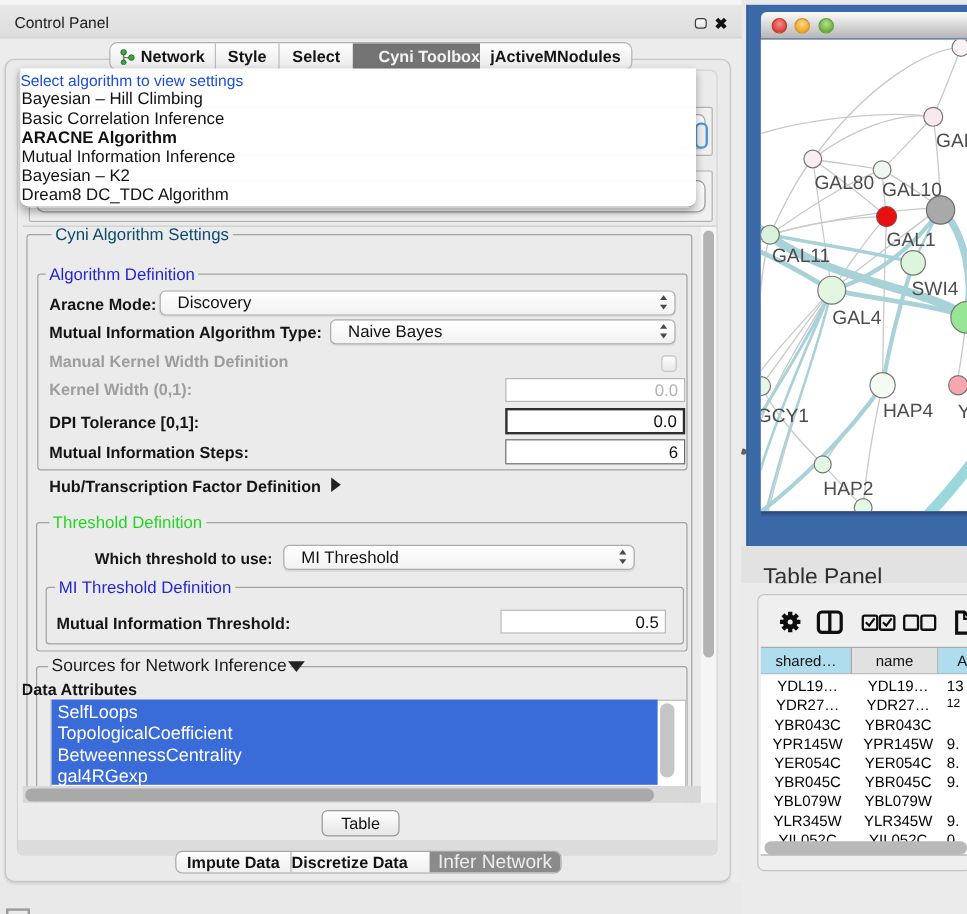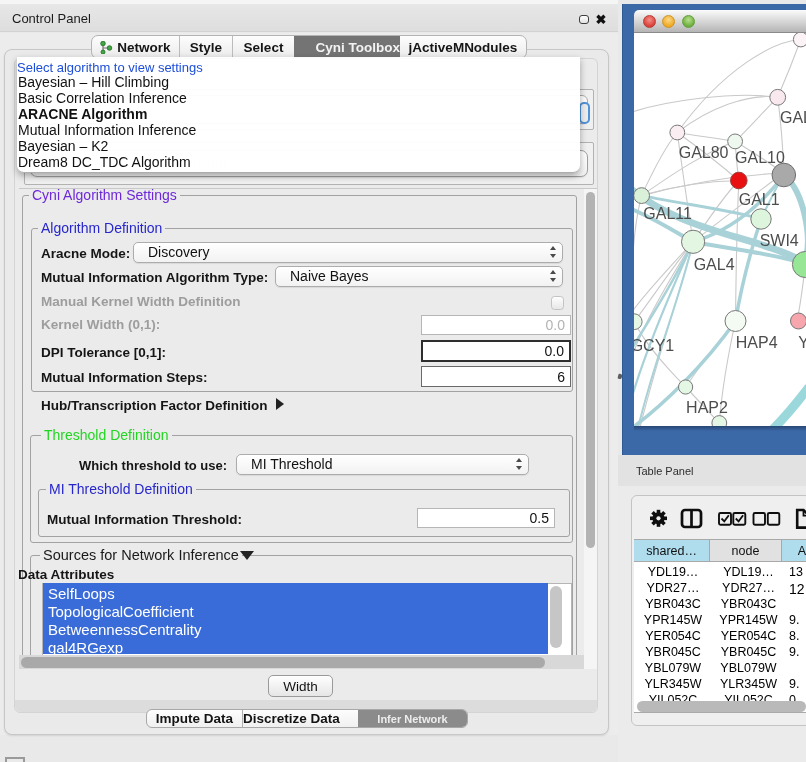--- a/index.html
+++ b/index.html
@@ -81,7 +81,7 @@
 <div class="abs" style="left:0;top:0;width:806px;height:762px;clip-path:inset(186px 222px 93px 19px)">
 
   <div class="group" style="left:22px;top:195px;width:555px;height:500px"></div>
-  <span class="gtitle" style="left:29px;top:189px;color:#6d28d9">Cyni Algorithm Settings</span>
+  <span class="gtitle" style="left:43px;top:189px;color:#0c4a6e">Cyni Algorithm Settings</span>
 
   <div class="group" style="left:31px;top:228px;width:542px;height:164px"></div>
   <span class="gtitle" style="left:38px;top:222px;color:#2626cc">Algorithm Definition</span>

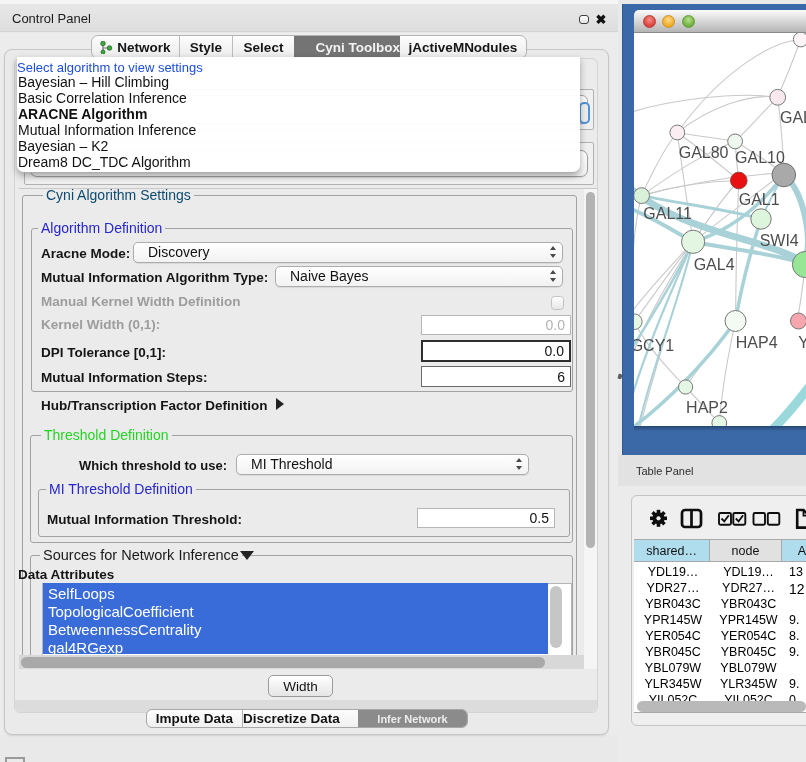--- a/index.html
+++ b/index.html
@@ -255,7 +255,7 @@
 <div class="abs" style="left:634px;top:426px;width:172px;height:5px;background:linear-gradient(rgba(15,30,55,0.45),rgba(59,104,166,0))"></div>
 
 <div class="abs" style="left:618px;top:455px;width:188px;height:31px;background:#e2e2e2"></div>
-<div class="abs vcenter" style="left:636px;top:455px;height:31px;font-size:11px;color:#2e2e2e">Table Panel</div>
+<div class="abs vcenter" style="left:636px;top:466px;height:31px;font-size:19px;color:#2e2e2e">Table Panel</div>
 <div class="abs" style="left:618px;top:486px;width:188px;height:276px;background:#ebebeb"></div>
 
 <div class="abs" style="left:631px;top:495px;width:180px;height:231px;background:#efefef;border:1px solid #c4c4c4;border-radius:6px"></div>

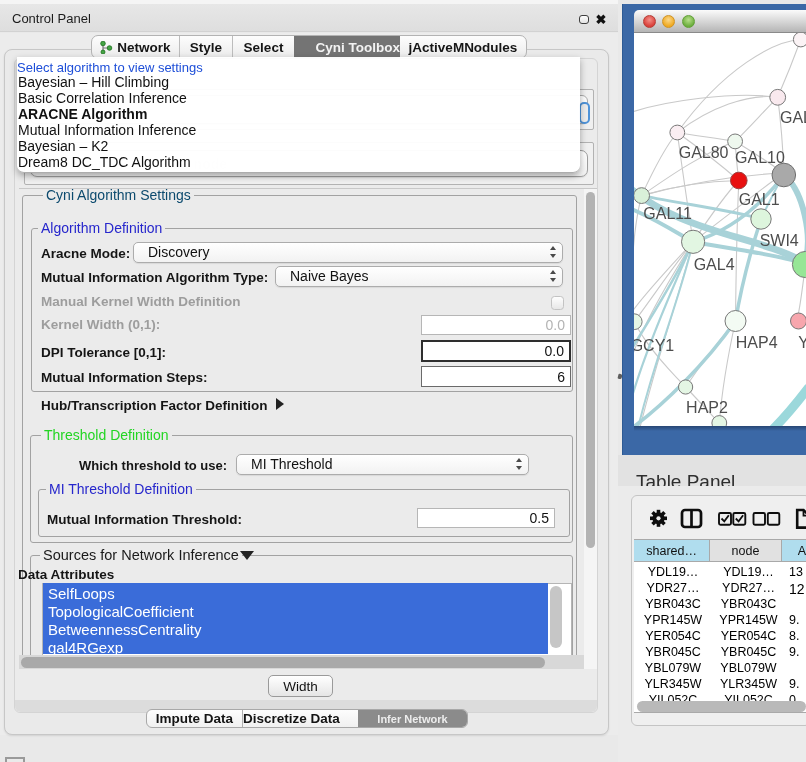--- a/index.html
+++ b/index.html
@@ -285,7 +285,7 @@
 
 <div class="abs" style="left:634px;top:539px;width:172px;height:23px;border-top:1px solid #a9a9a9;border-bottom:1px solid #a9a9a9;display:flex">
   <div style="width:78px;background:#b0ddee;border-right:1px solid #a9a9a9;display:flex;align-items:center;justify-content:center;font-size:12.5px;color:#111">shared…</div>
-  <div style="width:73px;background:#e1e1e1;border-right:1px solid #a9a9a9;display:flex;align-items:center;justify-content:center;font-size:12.5px;color:#111">node</div>
+  <div style="width:73px;background:#e1e1e1;border-right:1px solid #a9a9a9;display:flex;align-items:center;justify-content:center;font-size:12.5px;color:#111">name</div>
   <div style="flex:1;background:#b0ddee;display:flex;align-items:center;padding-left:16px;font-size:12.5px;color:#111">A</div>
 </div>
 

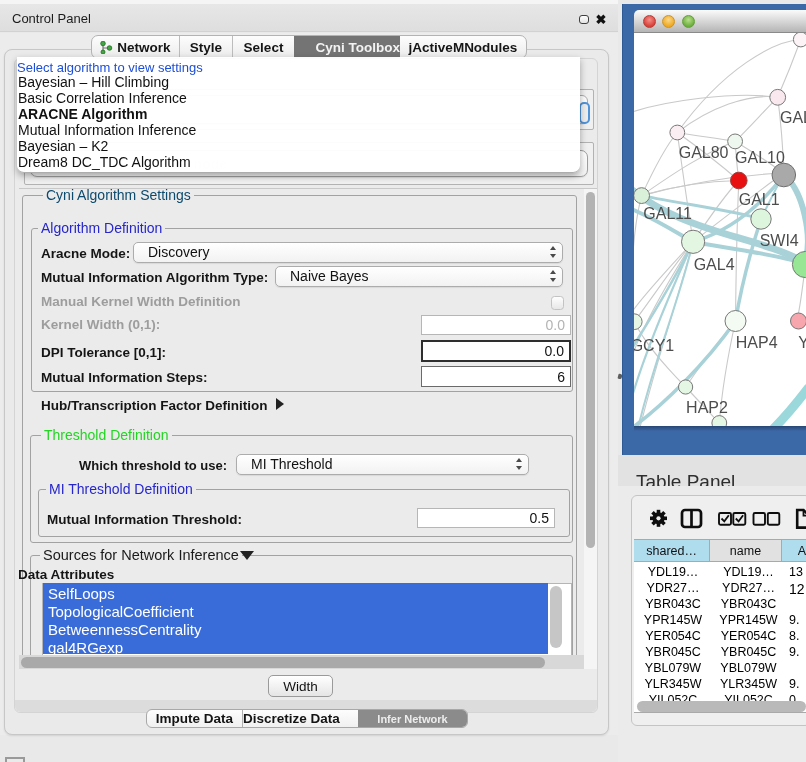--- a/index.html
+++ b/index.html
@@ -299,7 +299,7 @@
     <div style="display:flex;height:16px">
           <span style="width:78px;text-align:center;font-size:12.5px">YDR27…</span>
           <span style="width:73px;text-align:center;font-size:12.5px">YDR27…</span>
-          <span style="flex:1;padding-left:4px;font-size:14px">12</span>
+          <span style="flex:1;padding-left:4px;font-size:10px">12</span>
         </div>
     <div style="display:flex;height:16px">
           <span style="width:78px;text-align:center;font-size:12.5px">YBR043C</span>

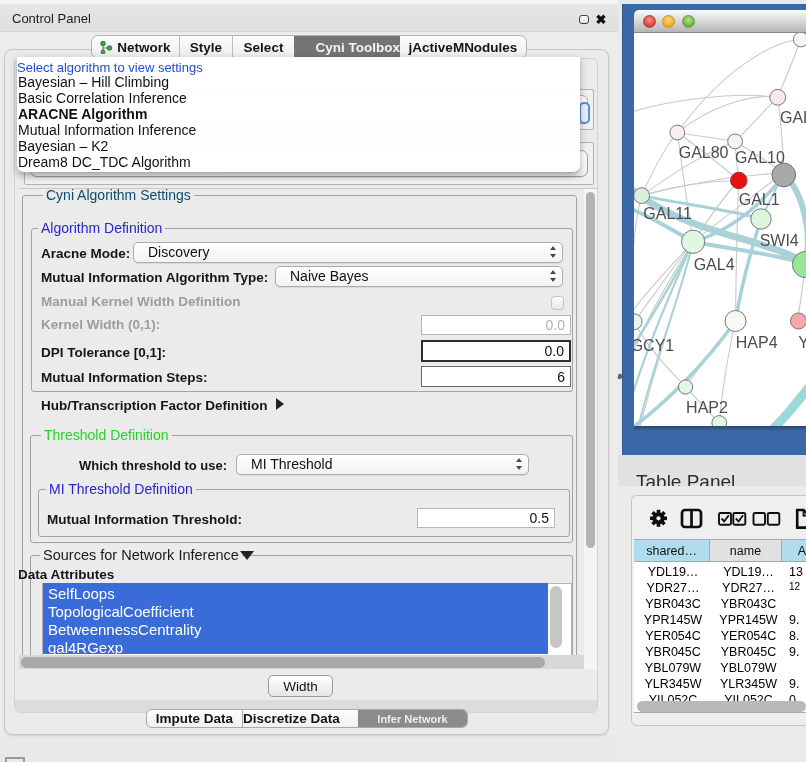--- a/index.html
+++ b/index.html
@@ -147,7 +147,7 @@
 <div class="abs" style="left:19px;top:655px;width:565px;height:14px;background:#d8d8d8"></div>
 <div class="abs" style="left:21px;top:656.5px;width:524px;height:11px;background:#a9a9a9;border-radius:5.5px"></div>
 
-<div class="abs vcenter" style="left:268px;top:675px;width:65px;height:22px;background:linear-gradient(#ffffff,#e5e5e5);border:1px solid #9a9a9a;border-radius:5px;justify-content:center;font-size:13.5px;color:#111">Width</div>
+<div class="abs vcenter" style="left:268px;top:675px;width:65px;height:22px;background:linear-gradient(#ffffff,#e5e5e5);border:1px solid #9a9a9a;border-radius:5px;justify-content:center;font-size:13.5px;color:#111">Table</div>
 
 <div class="abs" style="left:146px;top:709px;width:322px;height:19px;background:linear-gradient(#fdfdfd,#f0f0f0);border:1px solid #a8a8a8;border-radius:6px;display:flex;overflow:hidden">
   <div style="width:96px;display:flex;align-items:center;justify-content:center;border-right:1px solid #b0b0b0">

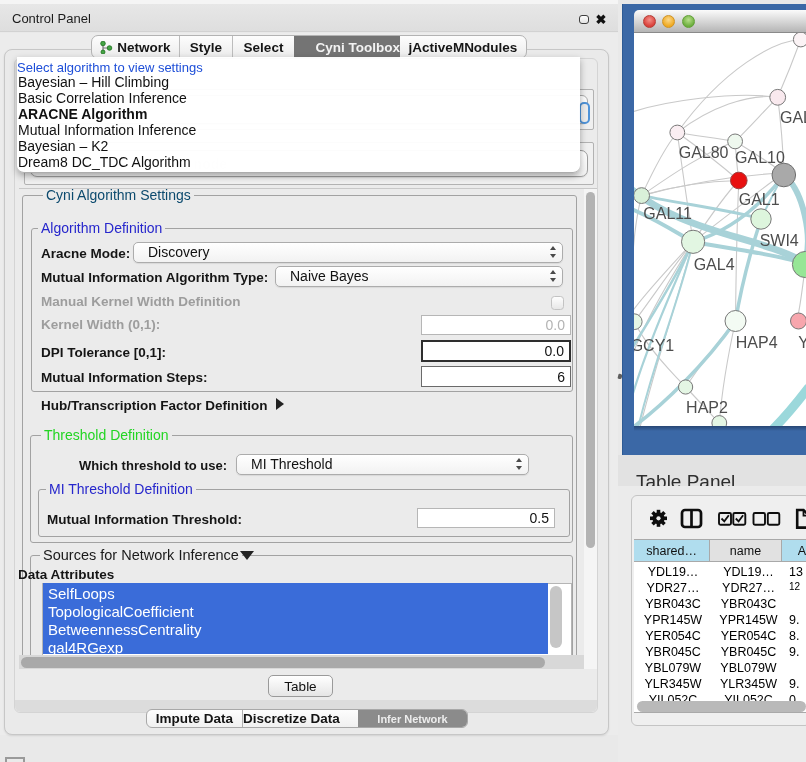--- a/index.html
+++ b/index.html
@@ -157,7 +157,7 @@
         <span style="font-size:13.5px;font-weight:bold;color:#141414">Discretize Data</span>
       </div>
   <div style="flex:1;display:flex;align-items:center;justify-content:center;background:#8b8b8b">
-        <span style="font-size:11px;font-weight:bold;color:#ededed">Infer Network</span>
+        <span style="font-size:16px;font-weight:normal;color:#ededed">Infer Network</span>
       </div>
 </div>
 

